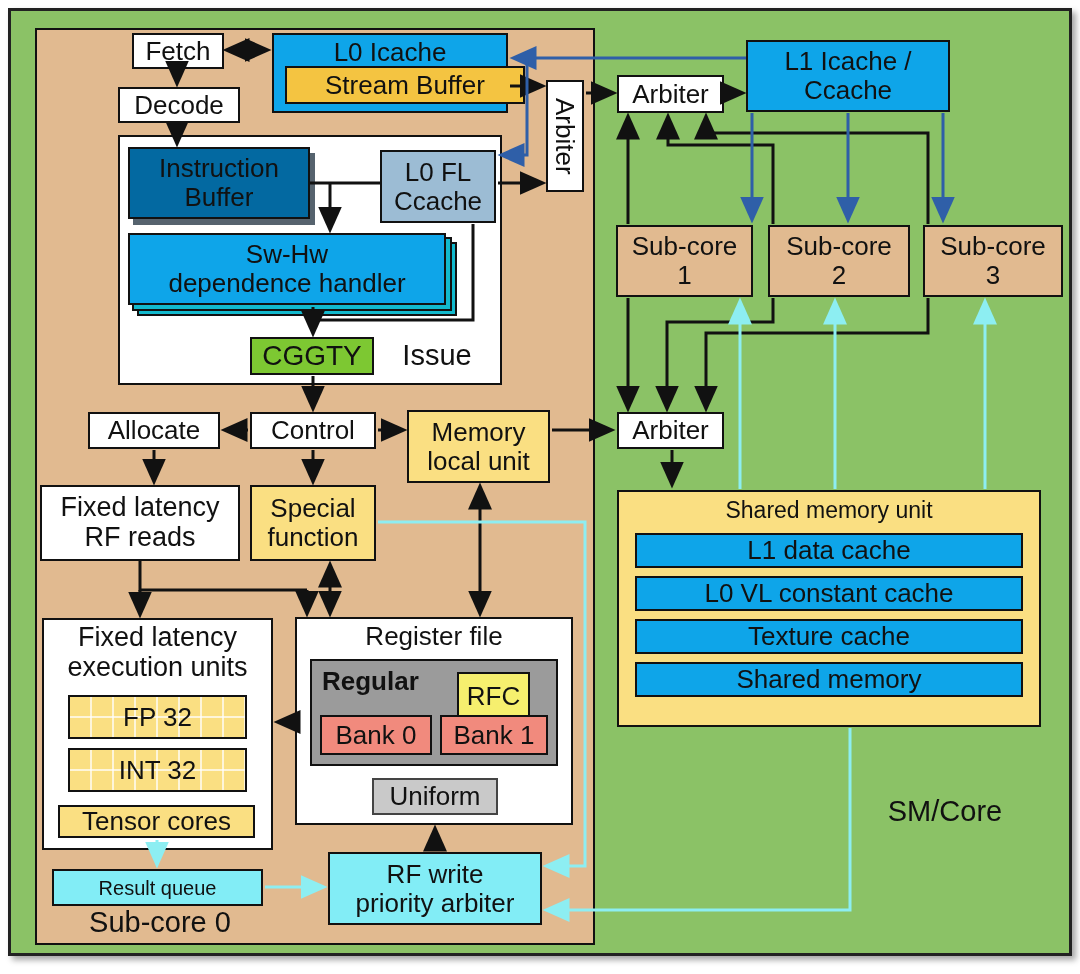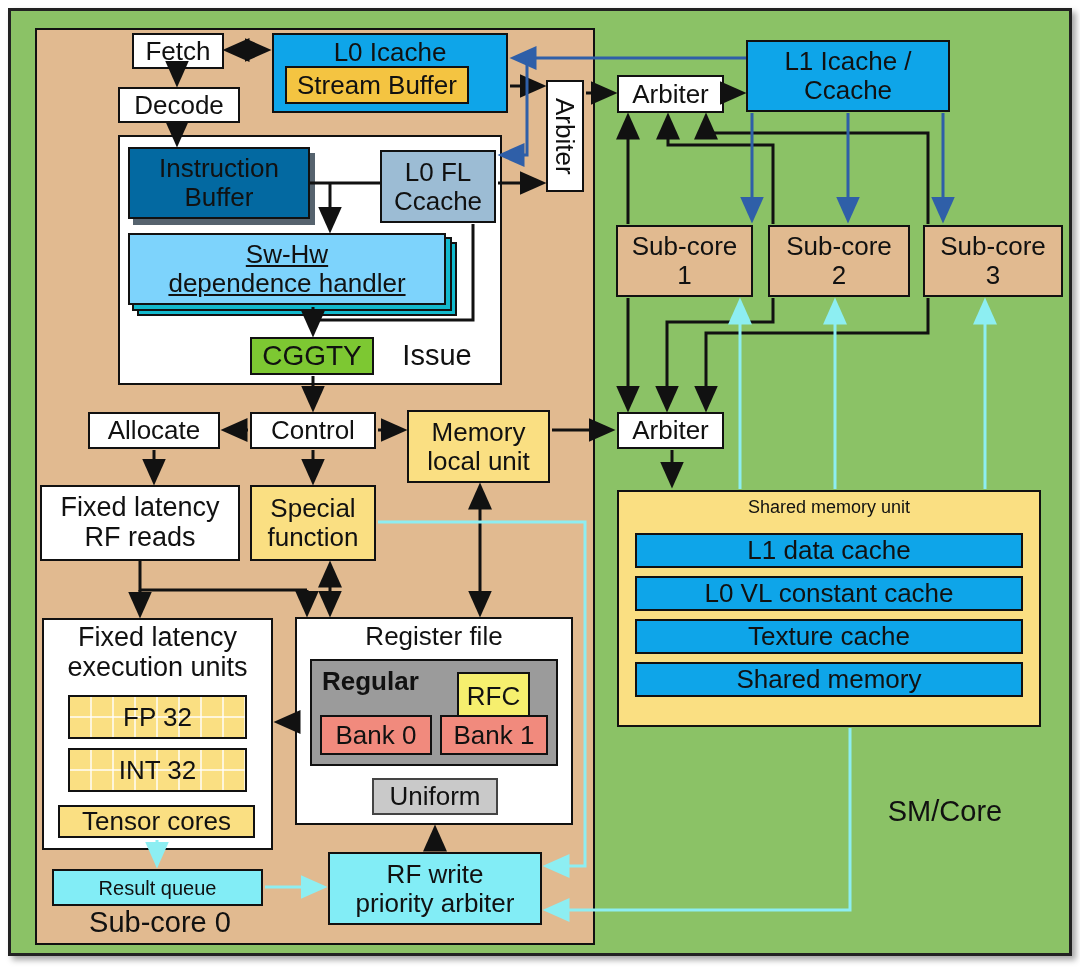--- a/index.html
+++ b/index.html
@@ -67,7 +67,7 @@
 
   <div class="box cache-blue node" style="left:272px;top:33px;width:236px;height:80px;align-items:flex-start;">
     <span class="title-top">L0 Icache</span>
-    <div class="box stream-yellow" style="left:11px;top:31px;width:184px;height:38px;border-width:2px;">Stream Buffer</div>
+    <div class="box stream-yellow" style="left:11px;top:31px;width:240px;height:38px;border-width:2px;">Stream Buffer</div>
   </div>
 
   <div class="box white-bg node" style="left:118px;top:87px;width:122px;height:36px;">Decode</div>

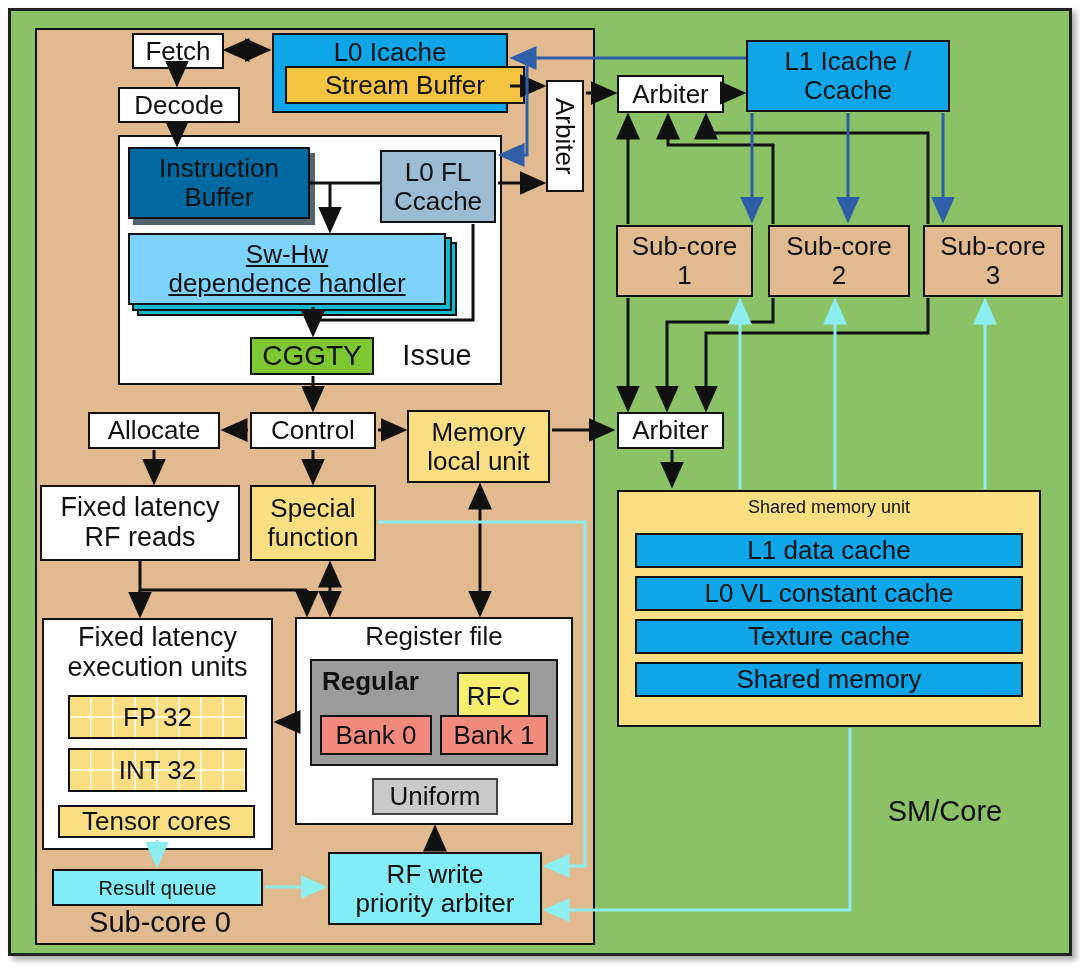--- a/index.html
+++ b/index.html
@@ -27,7 +27,7 @@
   .lt-blue{background:#0369a1;}
   .stream-yellow{background:#f4c441;}
   .pale-yellow{background:#fadf82;}
-  .teal{background:#7dd3fc;text-decoration:underline;}
+  .teal{background:#0ea5e9;}
   .issue-green{background:#7dc832;}
   .salmon{background:#f18a7d;}
   .rfc-yellow{background:#f6ef6e;}

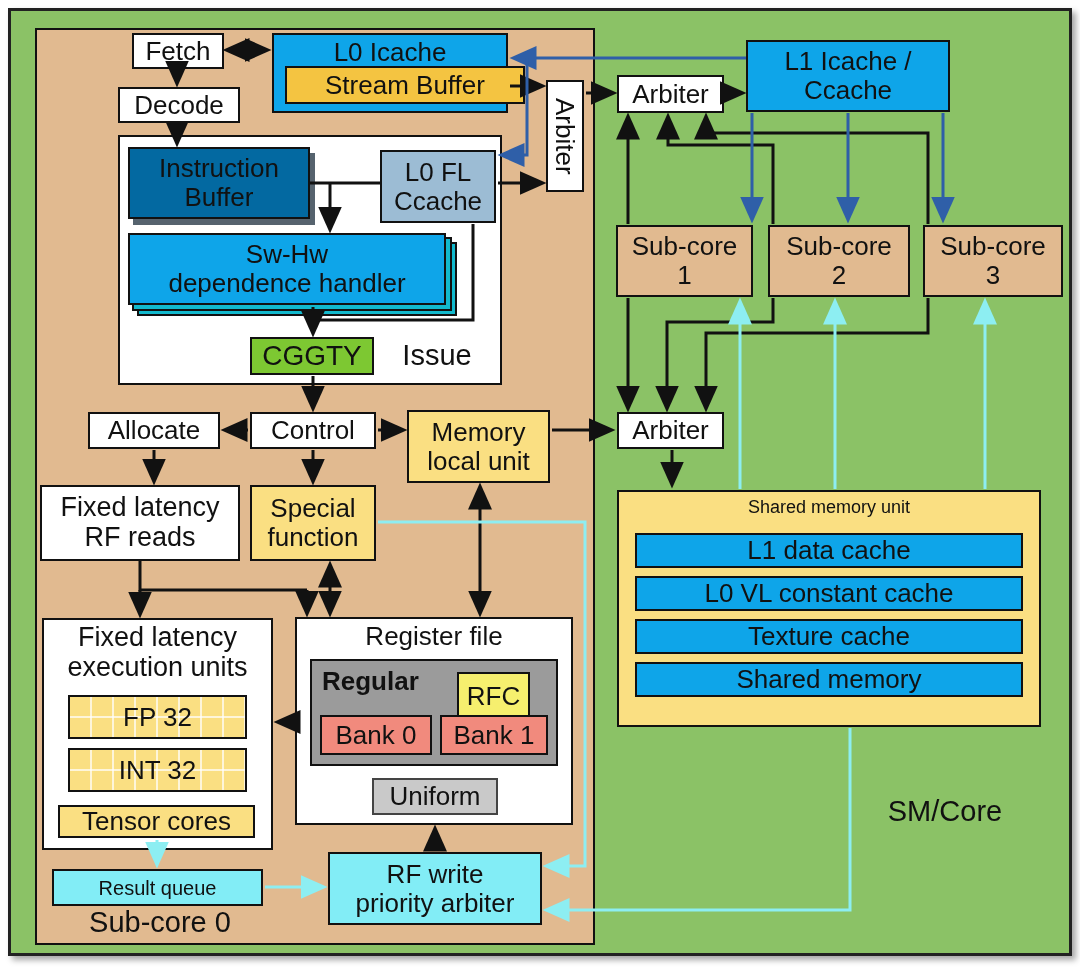--- a/index.html
+++ b/index.html
@@ -135,7 +135,7 @@
   <div class="box white-bg node" style="left:617px;top:412px;width:107px;height:37px;">Arbiter</div>
 
   <div class="box pale-yellow node" style="left:617px;top:490px;width:424px;height:237px;align-items:flex-start;">
-    <span class="title-top" style="top:6px;font-size:18px;">Shared memory unit</span>
+    <span class="title-top" style="top:6px;font-size:23px;">Shared memory unit</span>
     <div class="box cache-blue" style="left:16px;top:41px;width:388px;height:35px;border-width:2px;">L1 data cache</div>
     <div class="box cache-blue" style="left:16px;top:84px;width:388px;height:35px;border-width:2px;">L0 VL constant cache</div>
     <div class="box cache-blue" style="left:16px;top:127px;width:388px;height:35px;border-width:2px;">Texture cache</div>

